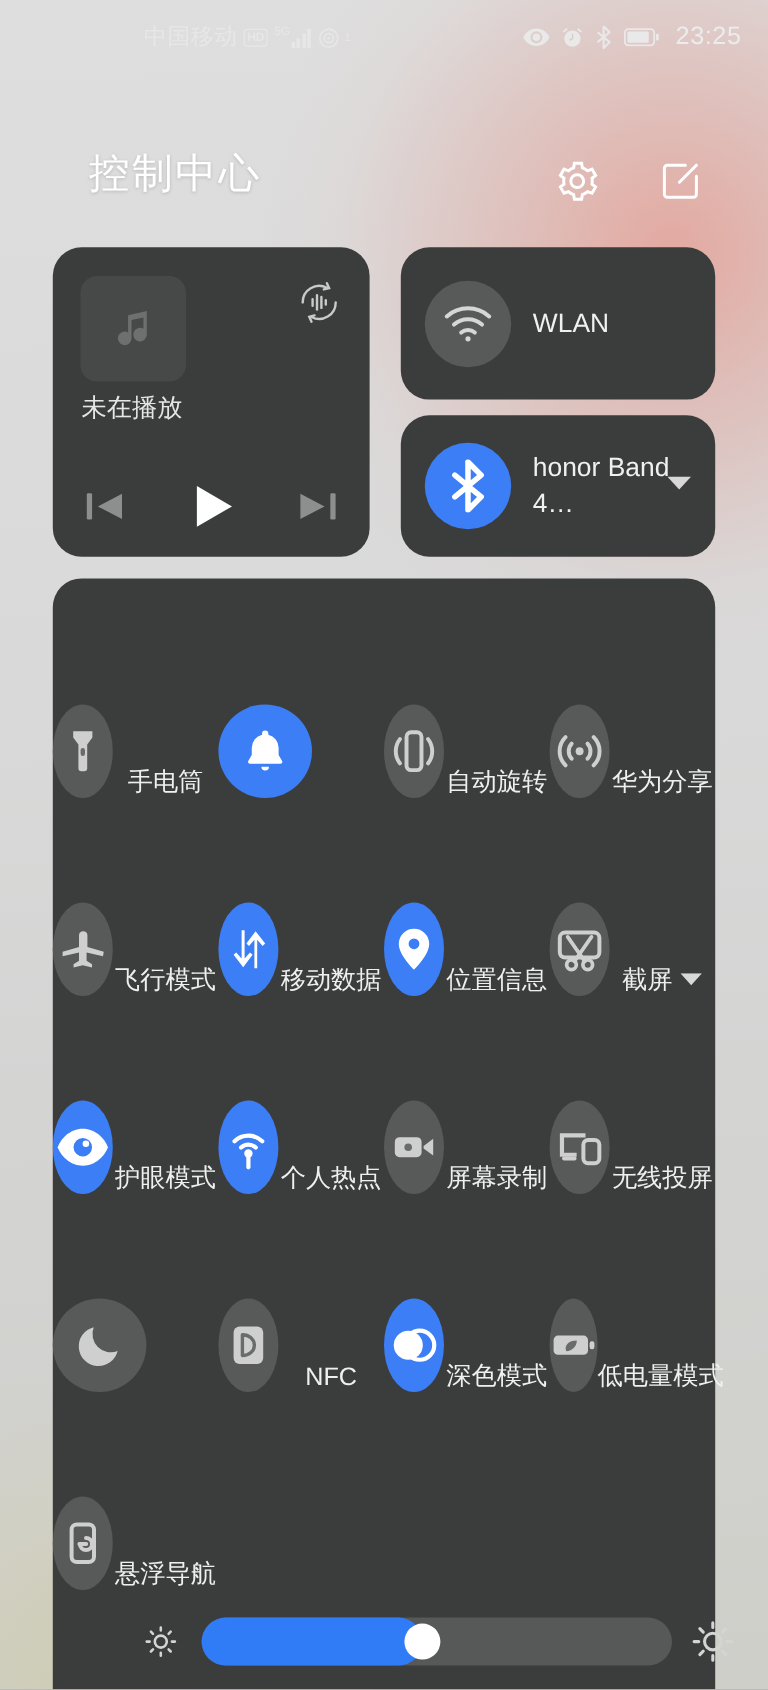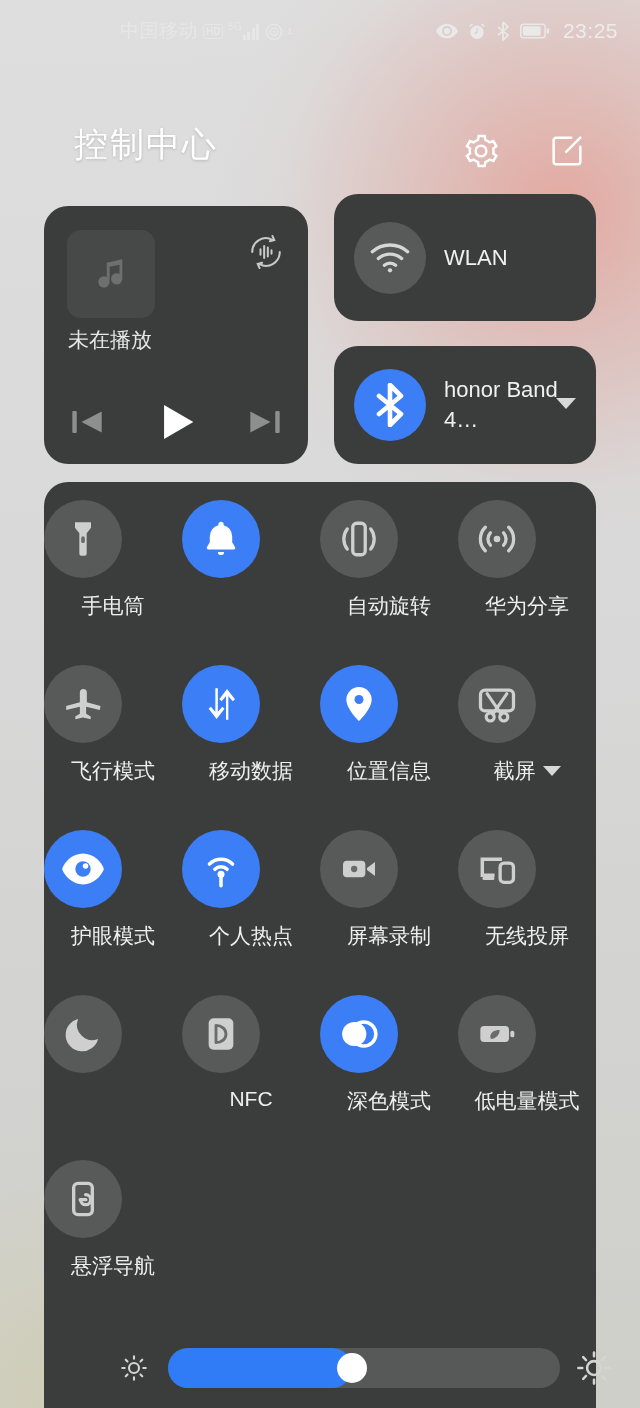--- a/index.html
+++ b/index.html
@@ -110,7 +110,7 @@
     background: #3b3c3c; border-radius: 24px;
     display: flex; align-items: center; cursor: pointer;
   }
-  #wlan-card { top: 194px; height: 127px; }
+  #wlan-card { top: 206px; height: 127px; }
   #bt-card   { top: 346px; height: 118px; }
   .conn-circle {
     width: 72px; height: 72px; border-radius: 50%;

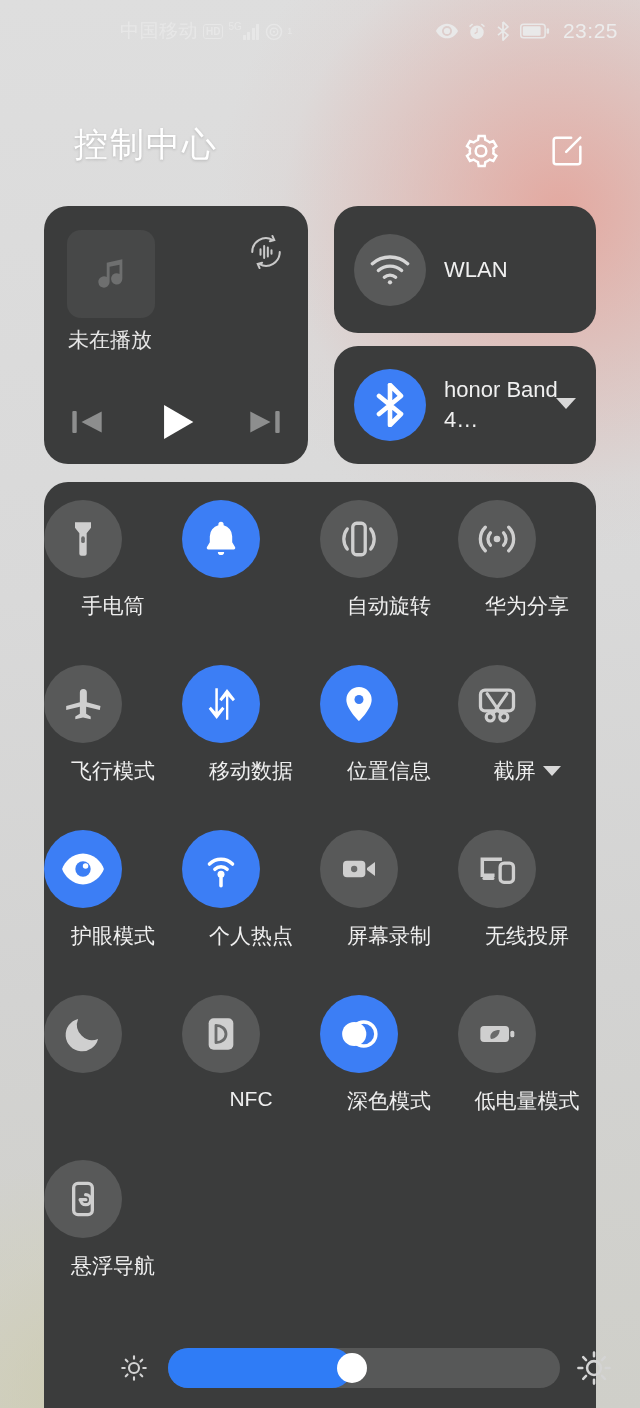--- a/index.html
+++ b/index.html
@@ -142,7 +142,7 @@
   }
   .tile {
     width: 138px; height: 165px;
-    display: flex; flex-direction: column; align-items: flex-start;
+    display: flex; flex-direction: row; align-items: flex-end;
     cursor: pointer;
   }
   .tile-circle {

